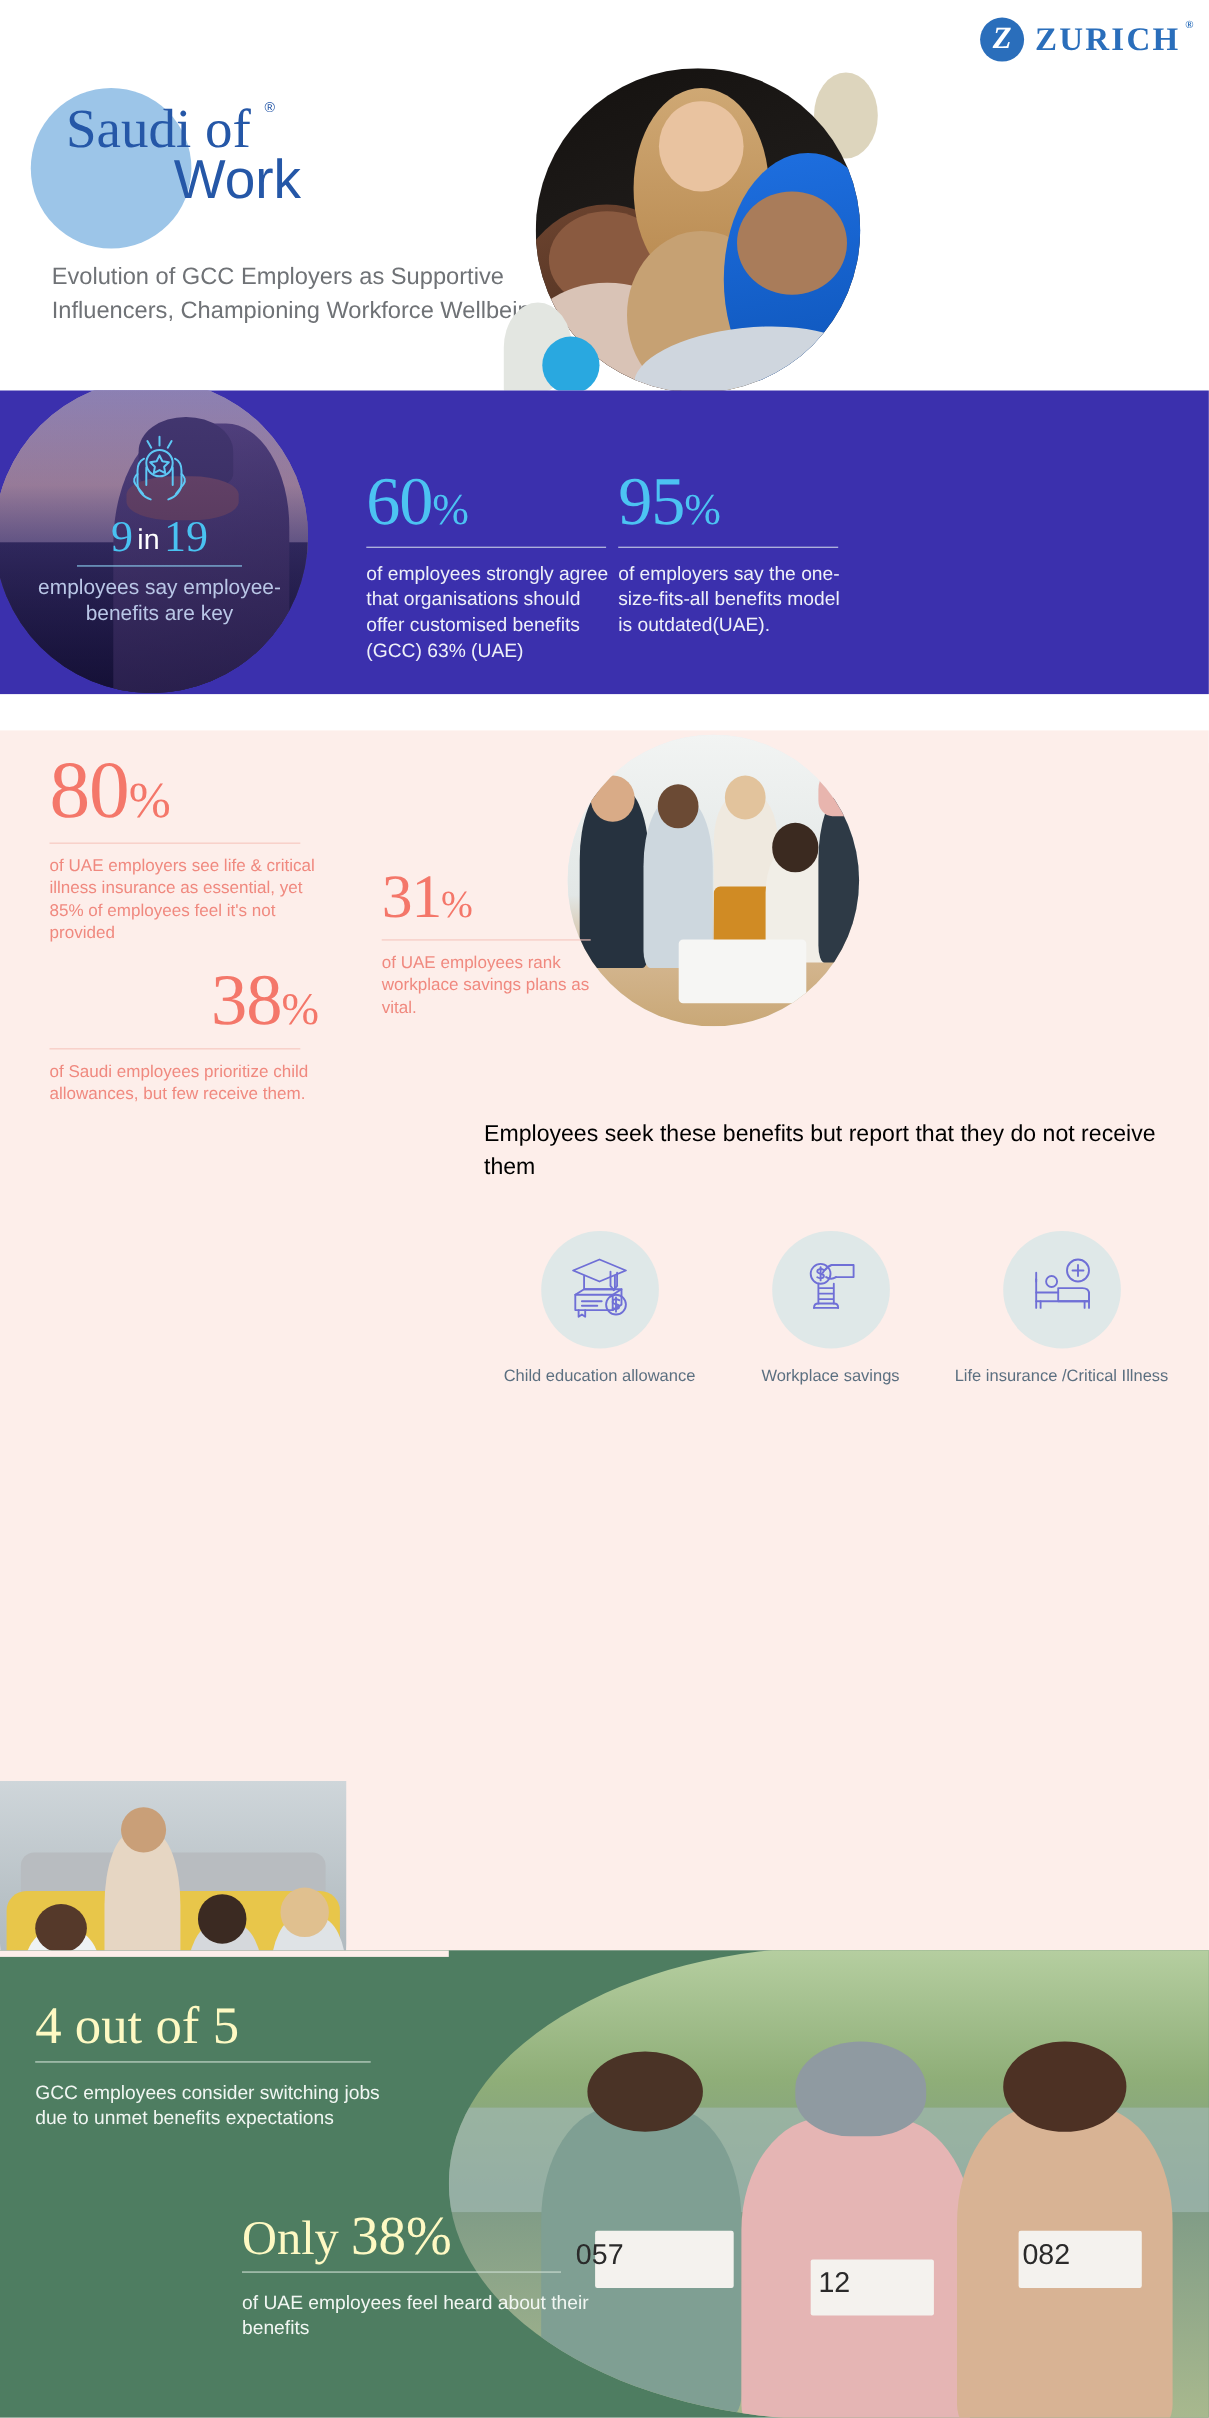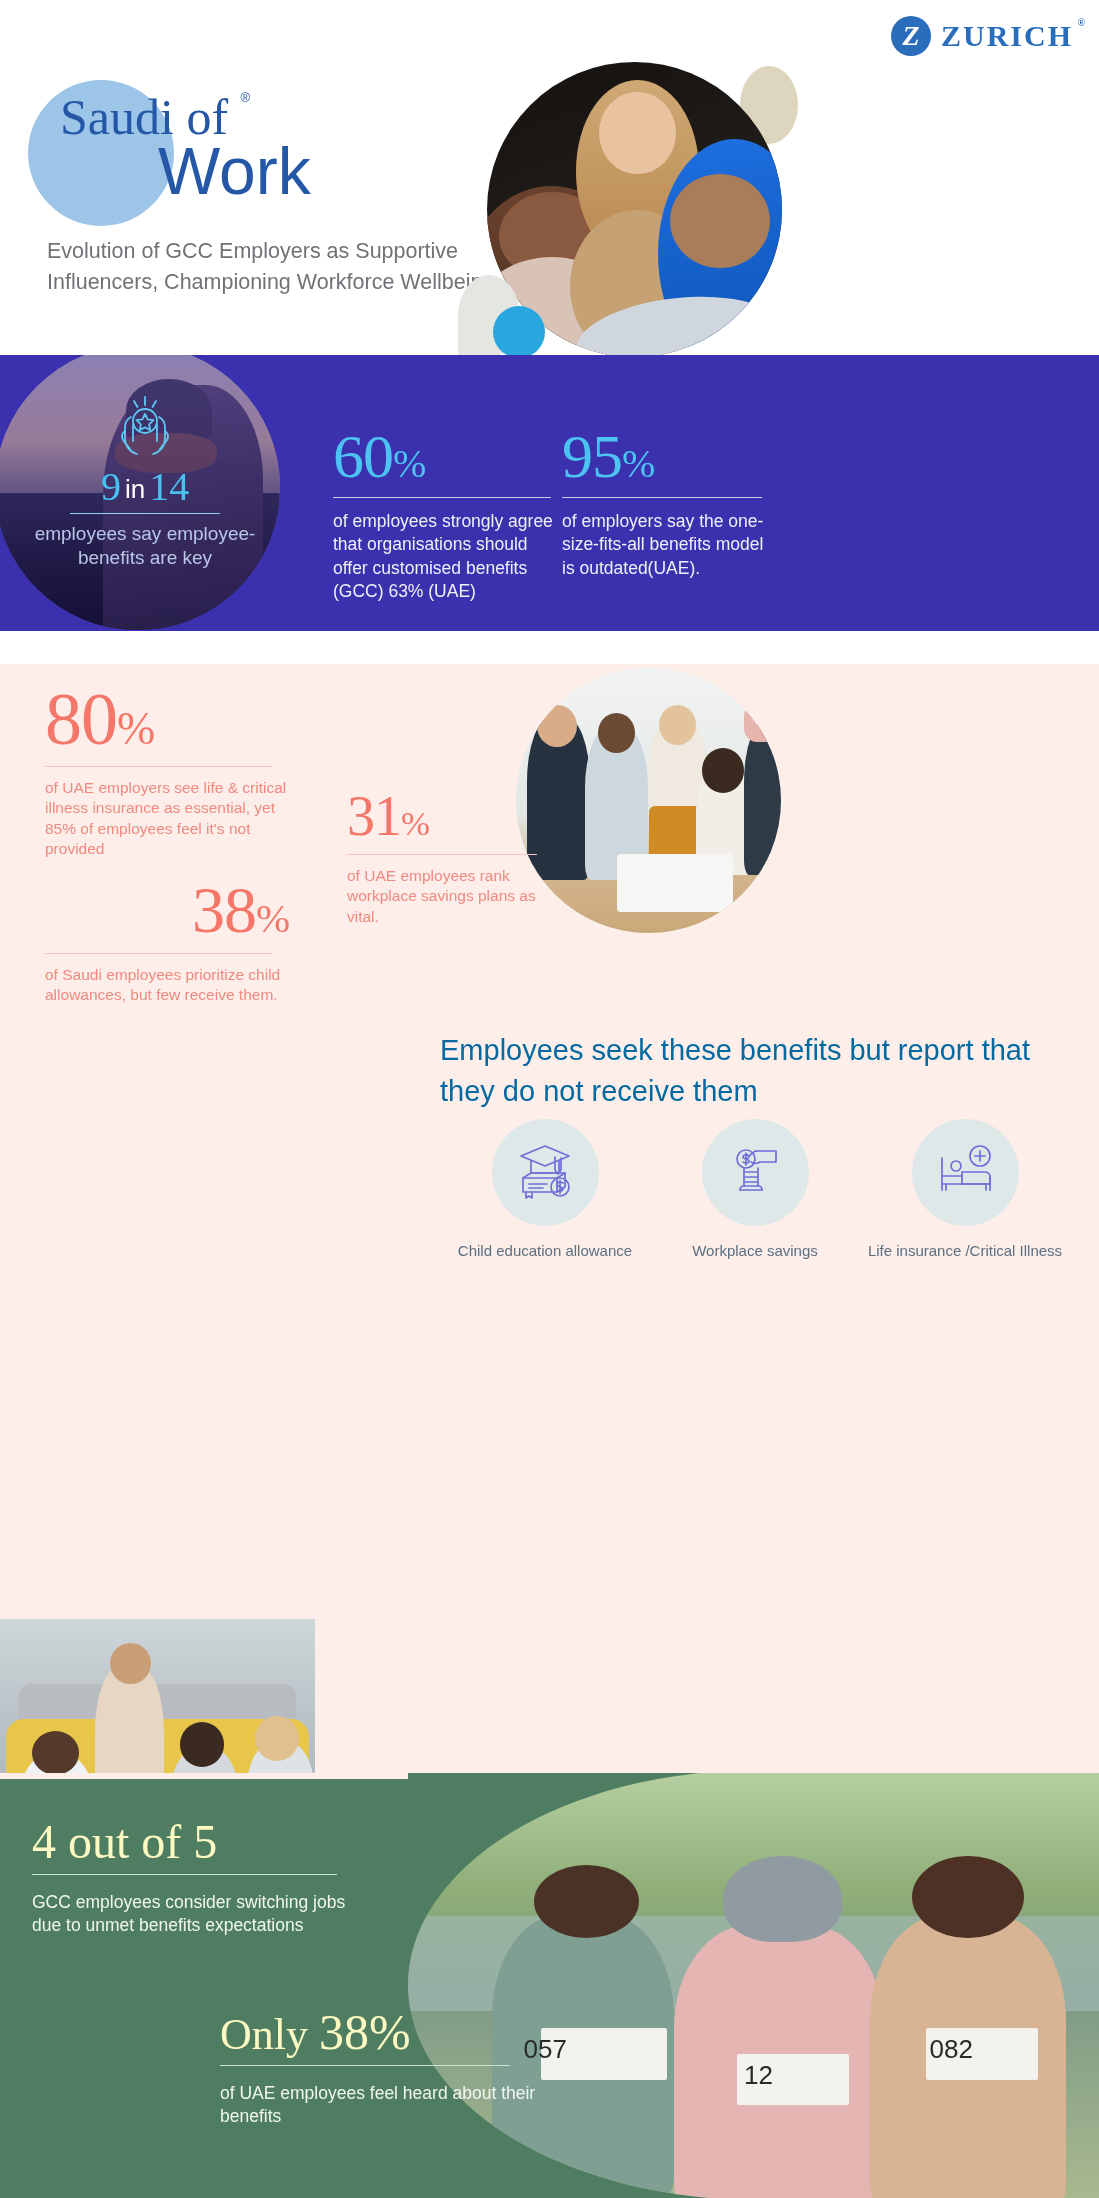--- a/index.html
+++ b/index.html
@@ -26,7 +26,7 @@
   .fow-text{position:absolute;left:32px;top:16px;width:380px;}
   .fow-l1{font-family:"Liberation Serif",serif;font-size:50px;color:#2557a7;line-height:1.0;position:relative;display:inline-block;}
   .fow-reg{position:absolute;right:-22px;top:-2px;font-size:13px;font-family:"Liberation Sans",sans-serif;color:#2557a7;}
-  .fow-l2{font-family:"Liberation Sans",sans-serif;font-size:66px;color:#2557a7;line-height:1.0;margin-left:98px;margin-top:-4px;}
+  .fow-l2{font-family:"Liberation Sans",sans-serif;font-size:50px;color:#2557a7;line-height:1.0;margin-left:98px;margin-top:-4px;}
 
   .subtitle{position:absolute;left:25px;top:236px;width:470px;font-size:21.5px;line-height:1.42;color:#6f7276;font-weight:400;margin-left:22px;}
 

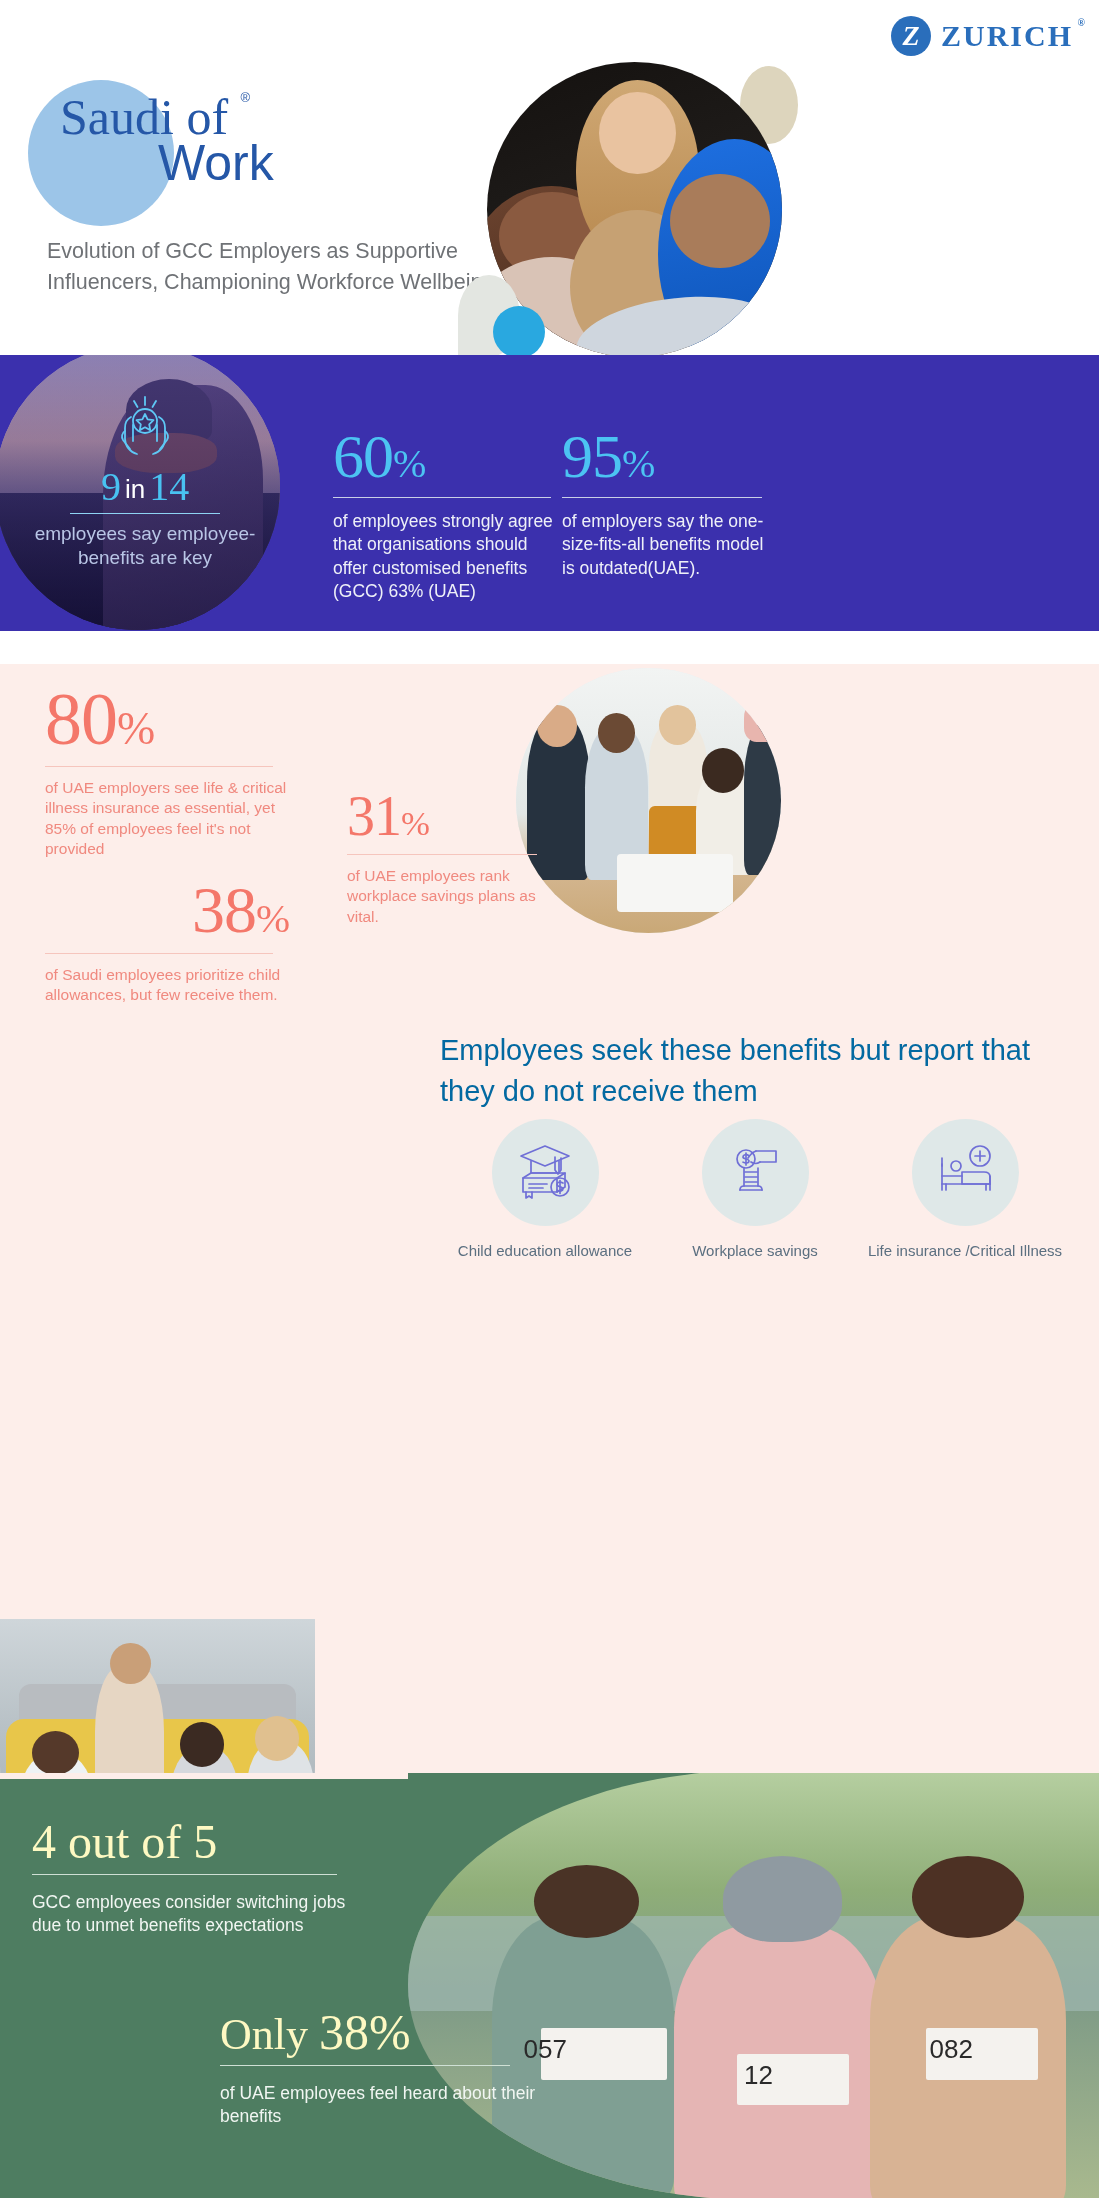--- a/index.html
+++ b/index.html
@@ -243,7 +243,7 @@
         </svg>
       </span>
       <div class="nin10">
-        <span>9</span><span class="inword">in</span><span>14</span>
+        <span>9</span><span class="inword">in</span><span>19</span>
       </div>
       <div class="nin10-rule"></div>
       <div class="nin10-cap">employees say employee-benefits are key</div>

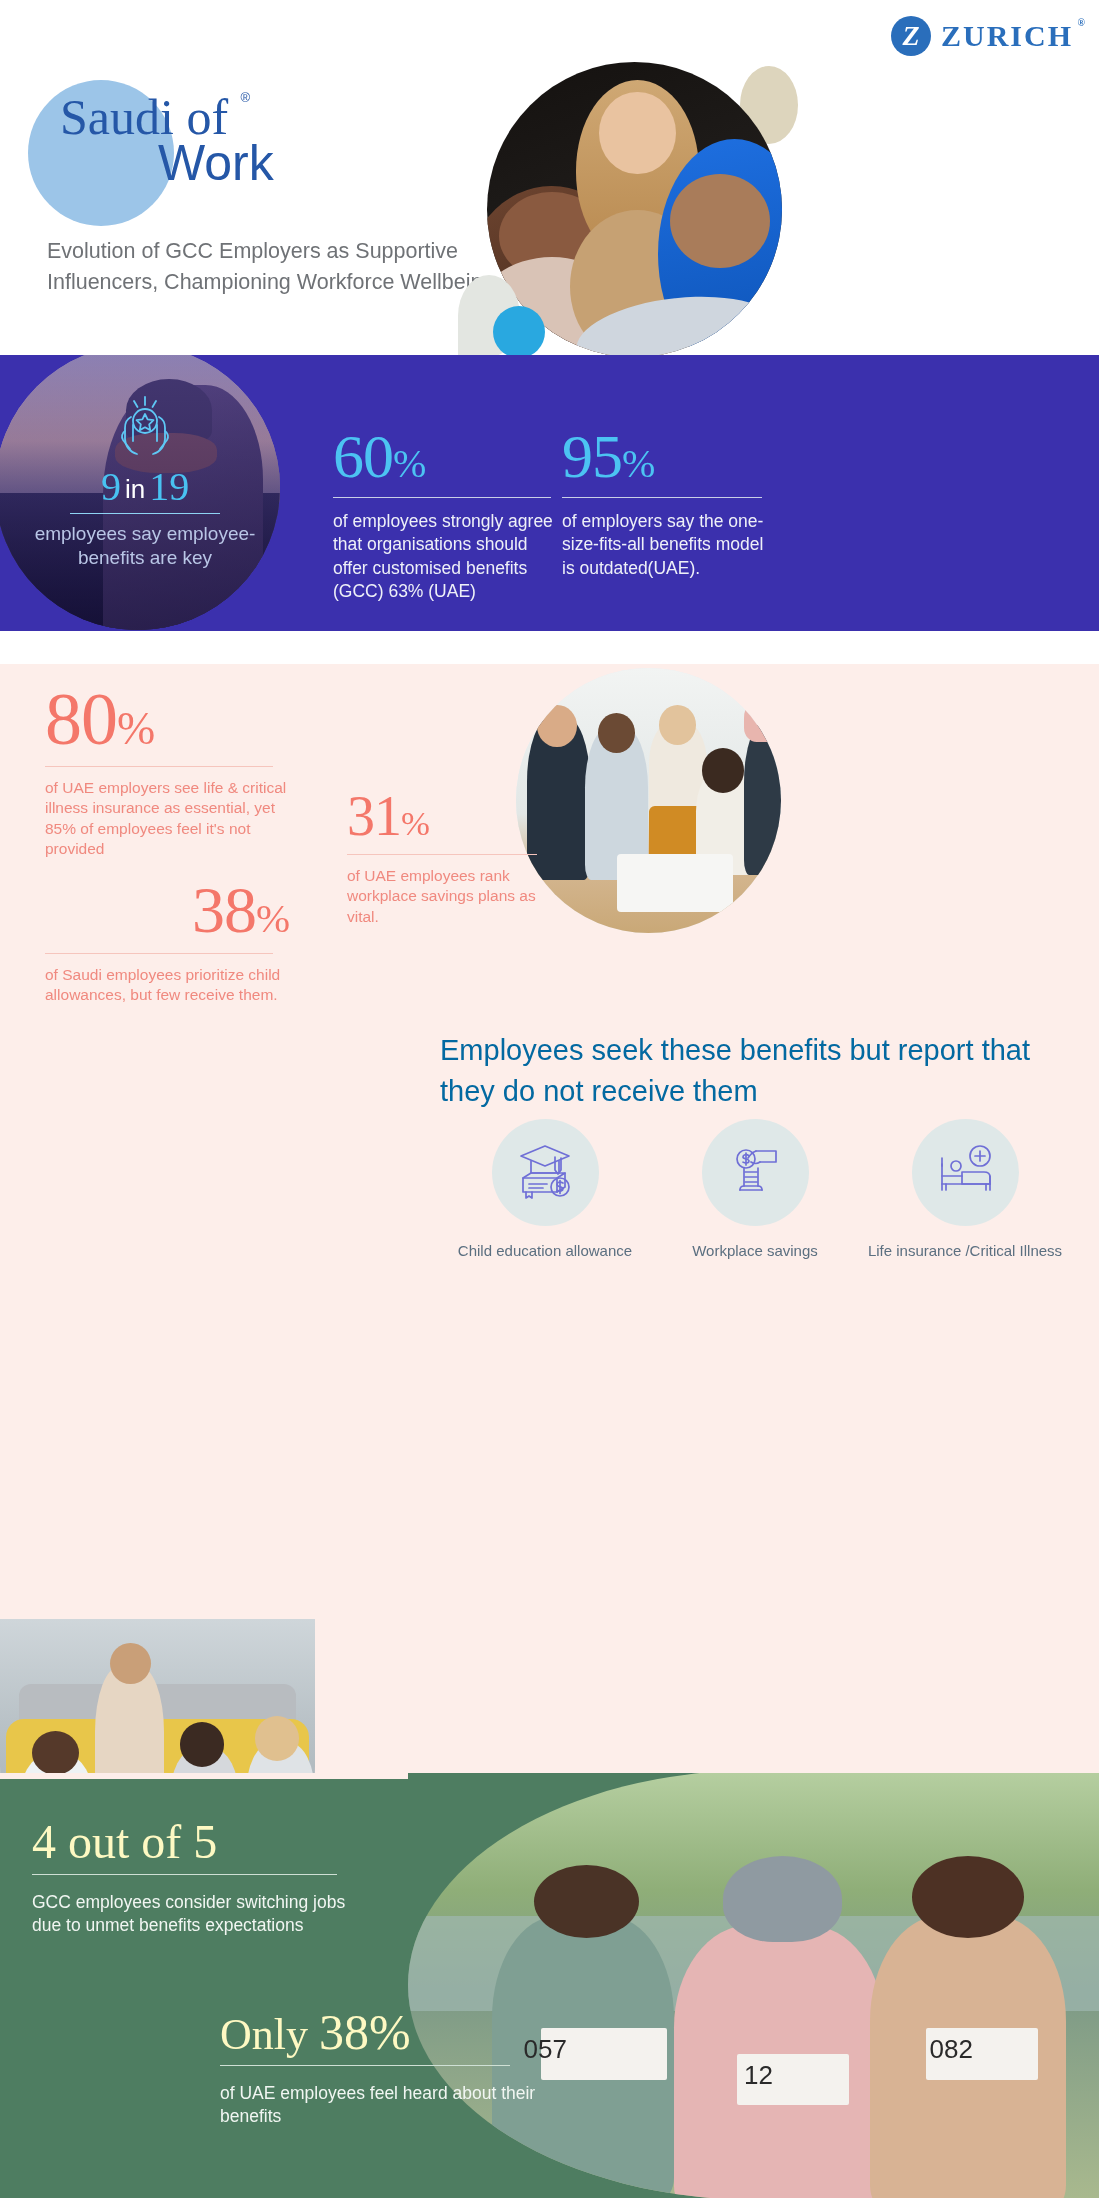--- a/index.html
+++ b/index.html
@@ -114,7 +114,7 @@
   .tp5h{left:86%;top:10%;width:16%;height:18%;background:#e8b5ae;border-radius:48% 48% 30% 30%;}
   .tpmodel{left:38%;top:70%;width:44%;height:22%;background:#f6f6f4;border-radius:4px;}
 
-  .seek-title{position:absolute;left:440px;top:366px;width:620px;font-size:29px;line-height:1.42;color:#0369a1;}
+  .seek-title{position:absolute;left:440px;top:352px;width:620px;font-size:21px;line-height:1.42;color:#000000;}
 
   .benefits{position:absolute;left:440px;top:455px;width:630px;display:flex;gap:0;}
   .benefit{width:210px;text-align:center;}

